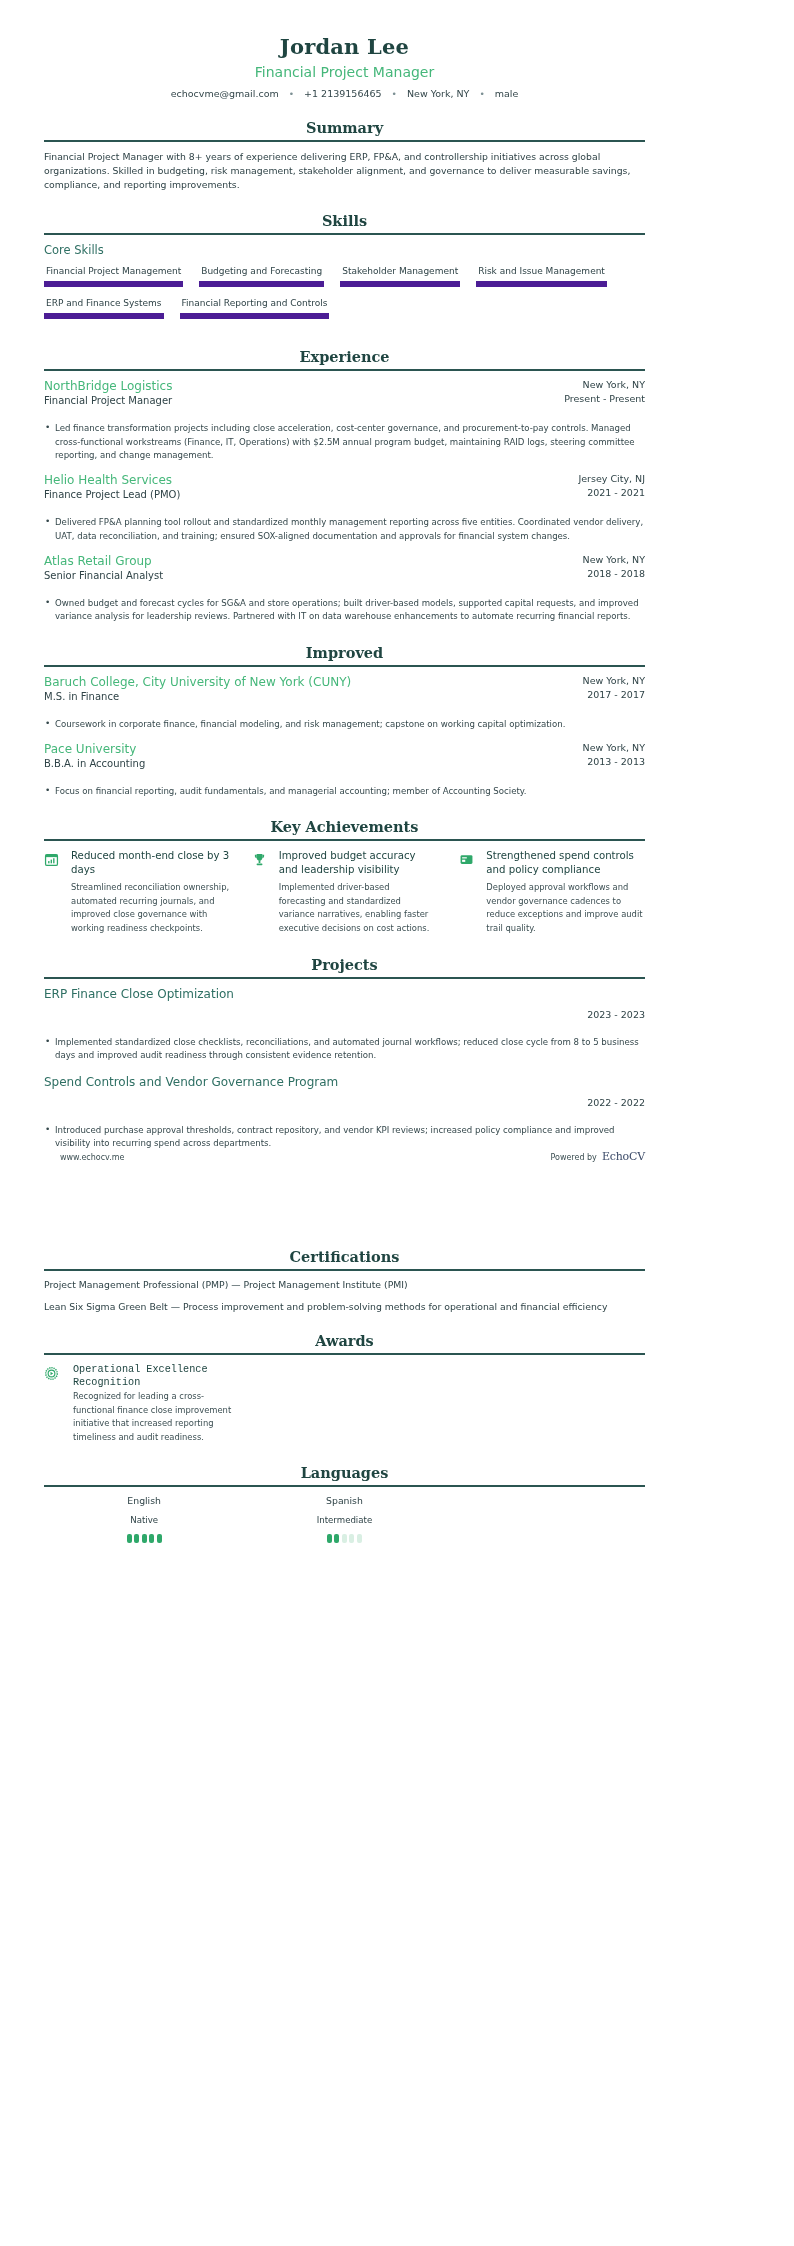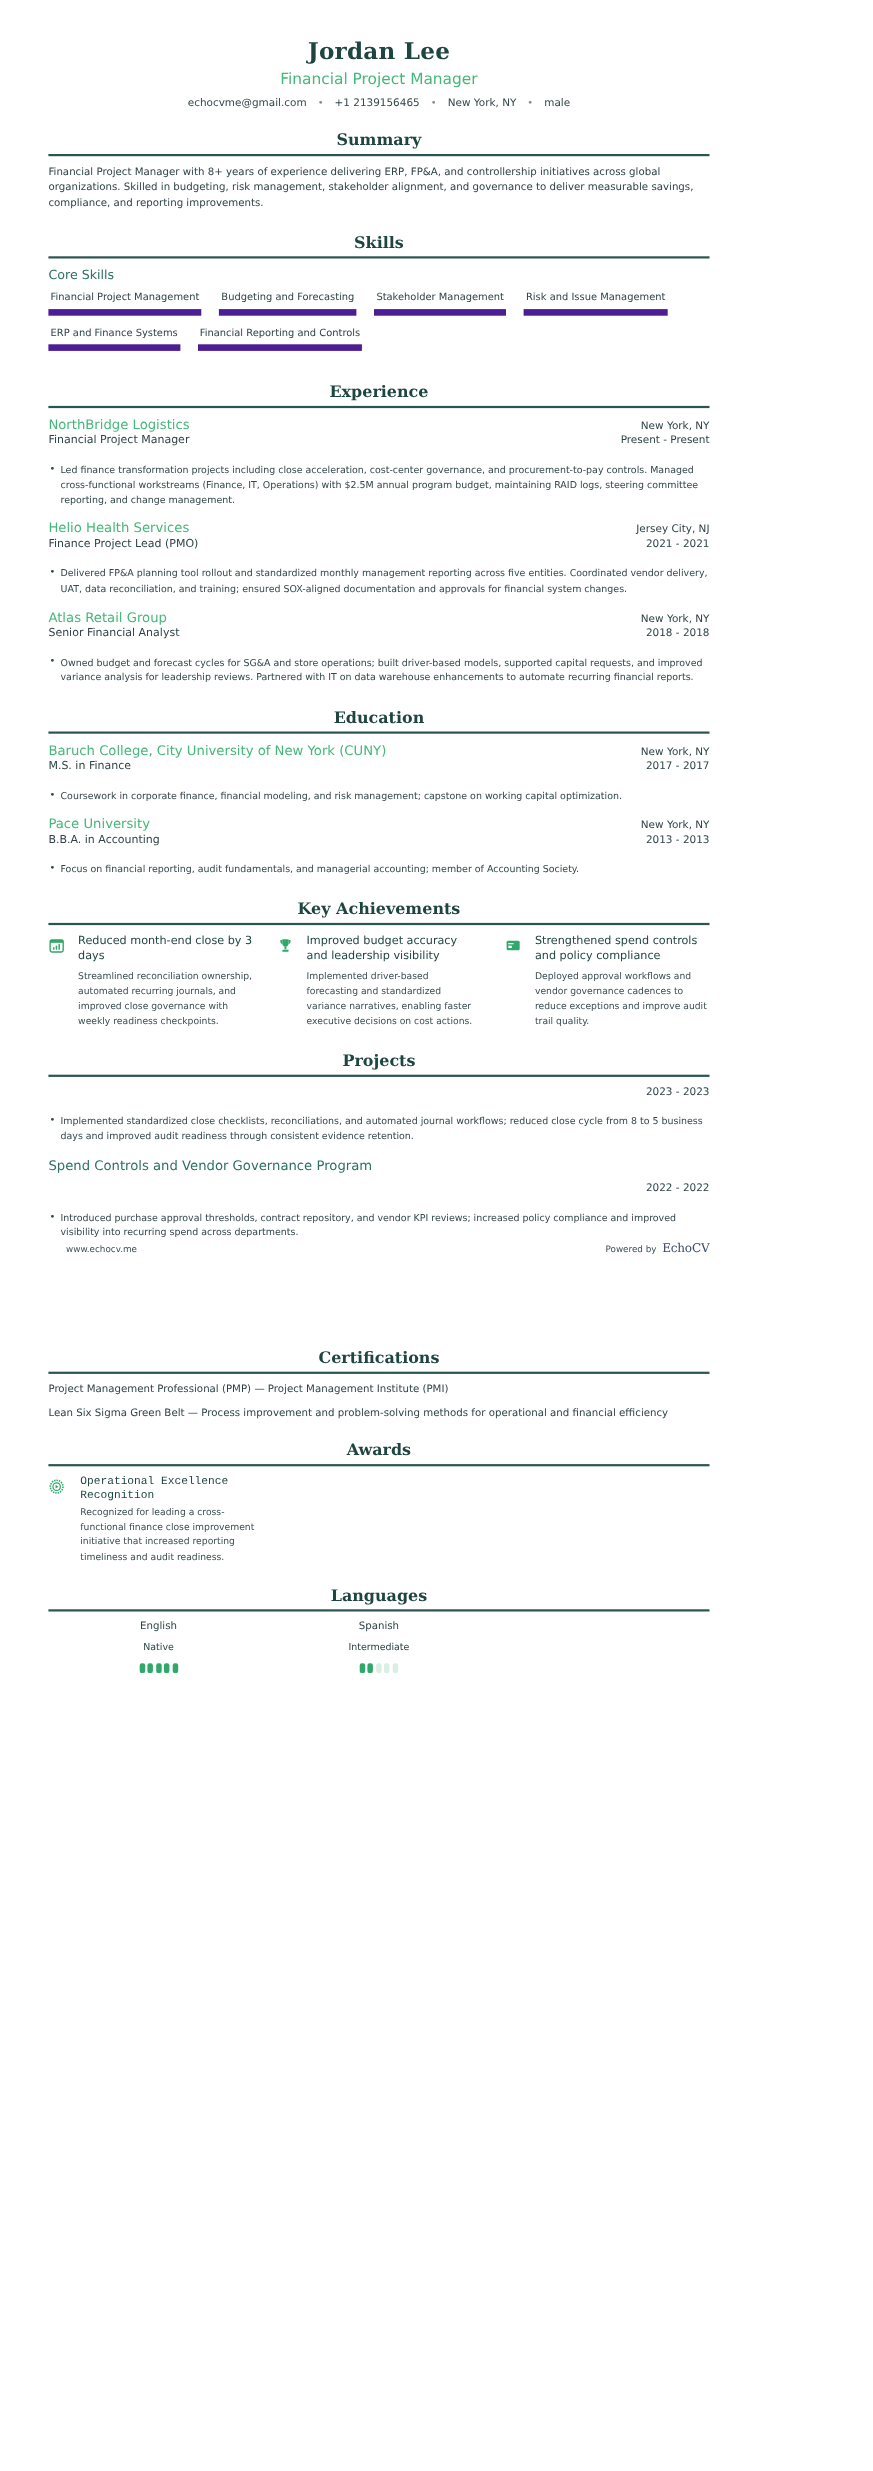--- a/index.html
+++ b/index.html
@@ -82,7 +82,7 @@
 
   
   .entry { margin-bottom: 11px; }
-  .entry-row { display: flex; justify-content: space-between; align-items: flex-end; }
+  .entry-row { display: flex; justify-content: space-between; align-items: flex-start; }
   .entry-org { font-size: 12px; color: #45b77a; }
   .entry-loc { font-size: 9.5px; color: #2f4347; white-space: nowrap; padding-left: 12px; }
   .entry-role { font-size: 10px; color: #2f4347; margin-top: 2px; }

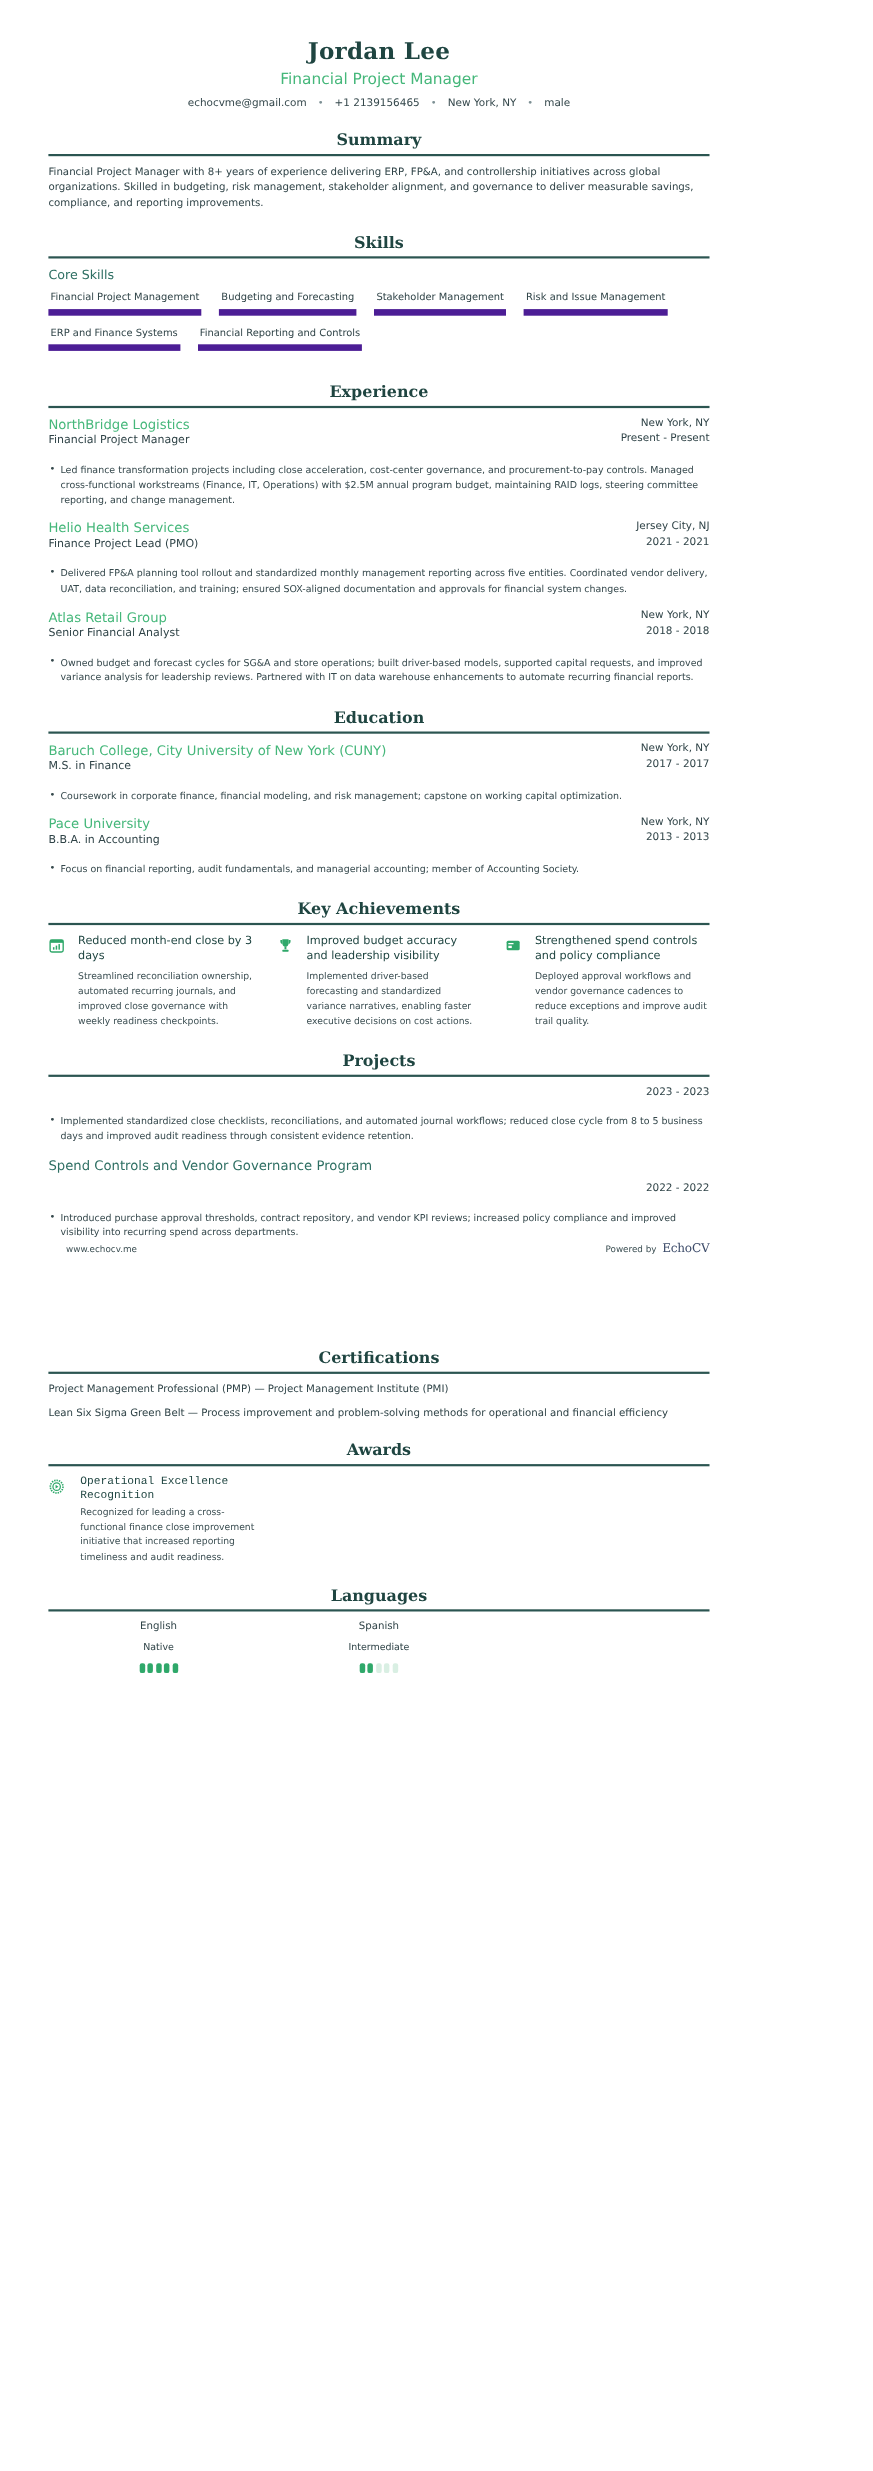--- a/index.html
+++ b/index.html
@@ -249,7 +249,7 @@
   </div>
 
   <div class="section">
-    <div class="section-title">Education</div>
+    <div class="section-title">Improved</div>
     <div class="section-rule"></div>
 
     <div class="entry">

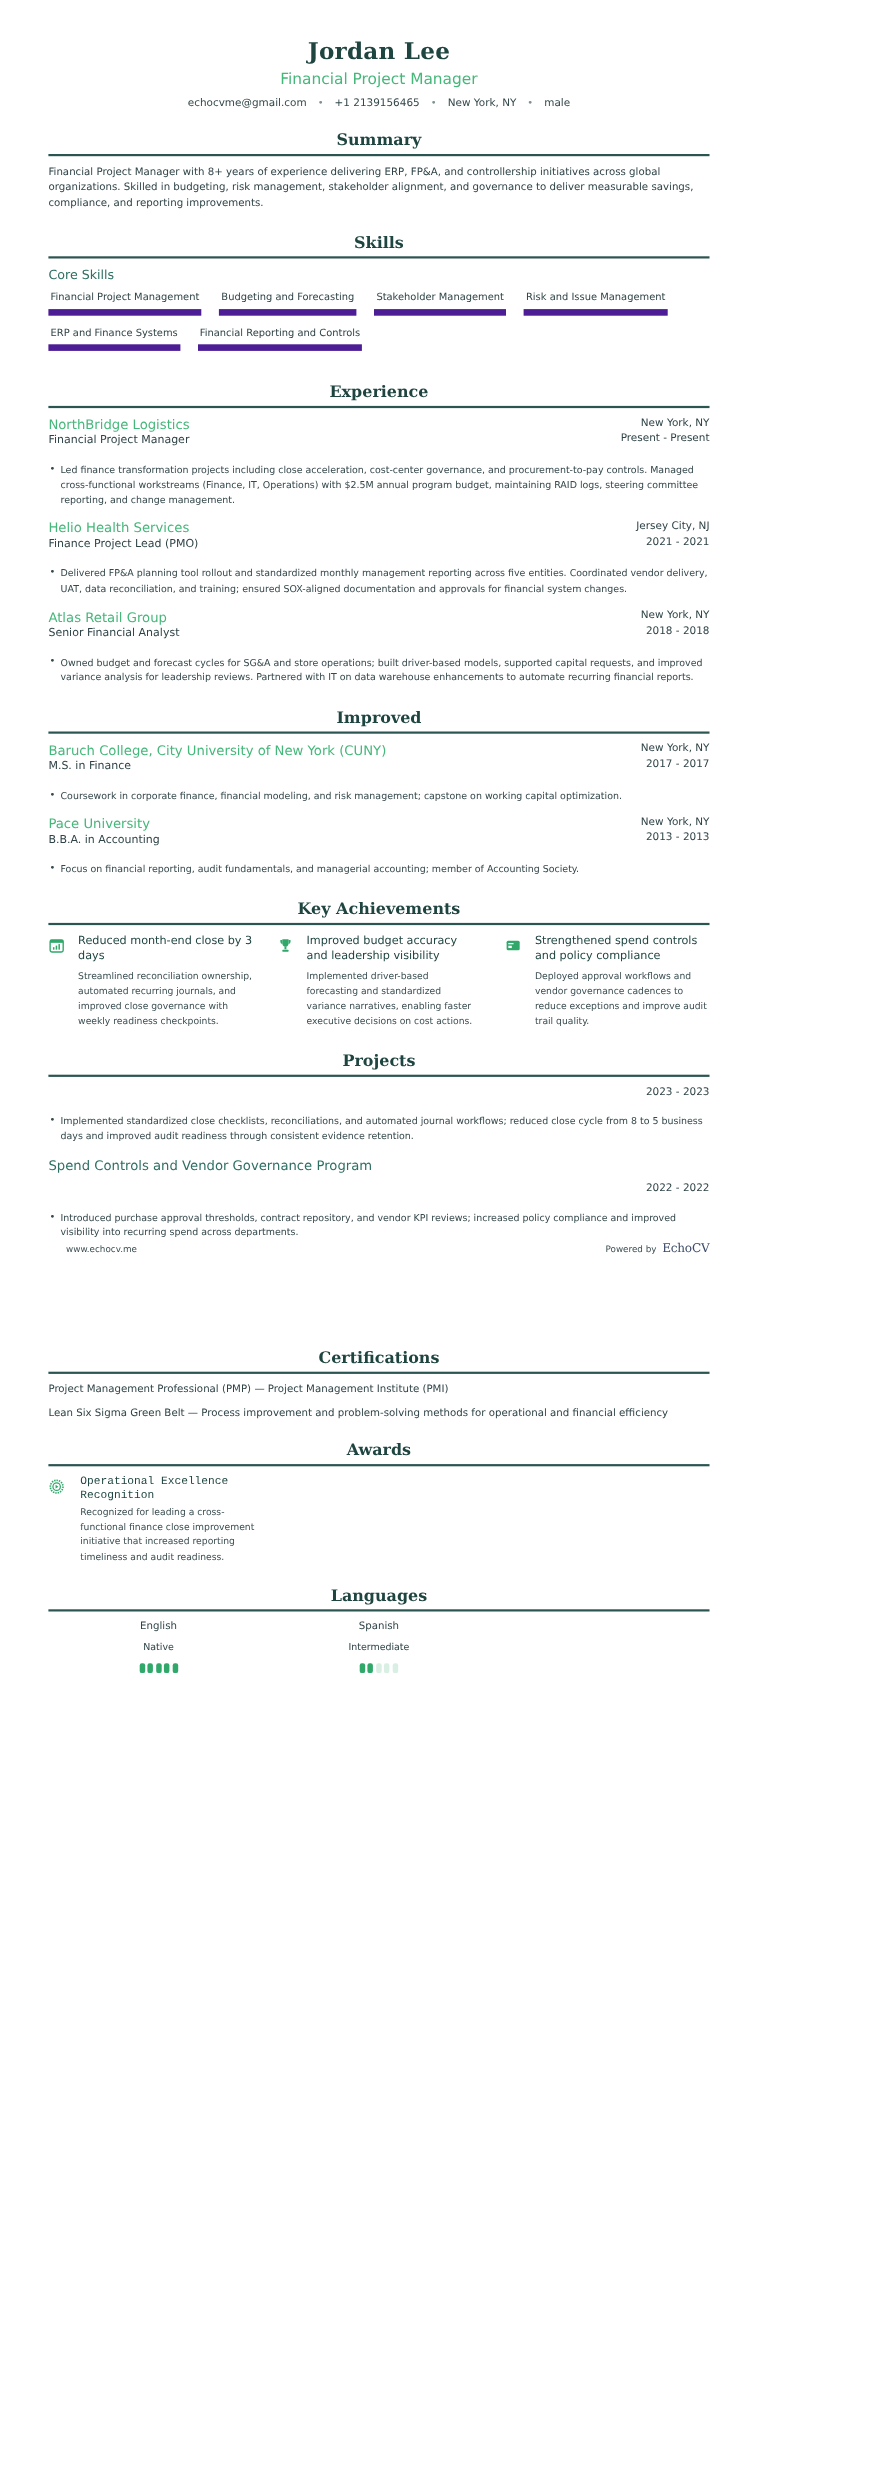--- a/index.html
+++ b/index.html
@@ -298,7 +298,7 @@
         </span>
         <div>
           <div class="ach-title">Reduced month-end close by 3 days</div>
-          <div class="ach-desc">Streamlined reconciliation ownership, automated recurring journals, and improved close governance with weekly readiness checkpoints.</div>
+          <div class="ach-desc">Streamlined reconciliation ownership, automated recurring journals, and improved close governance with working readiness checkpoints.</div>
         </div>
       </div>
 

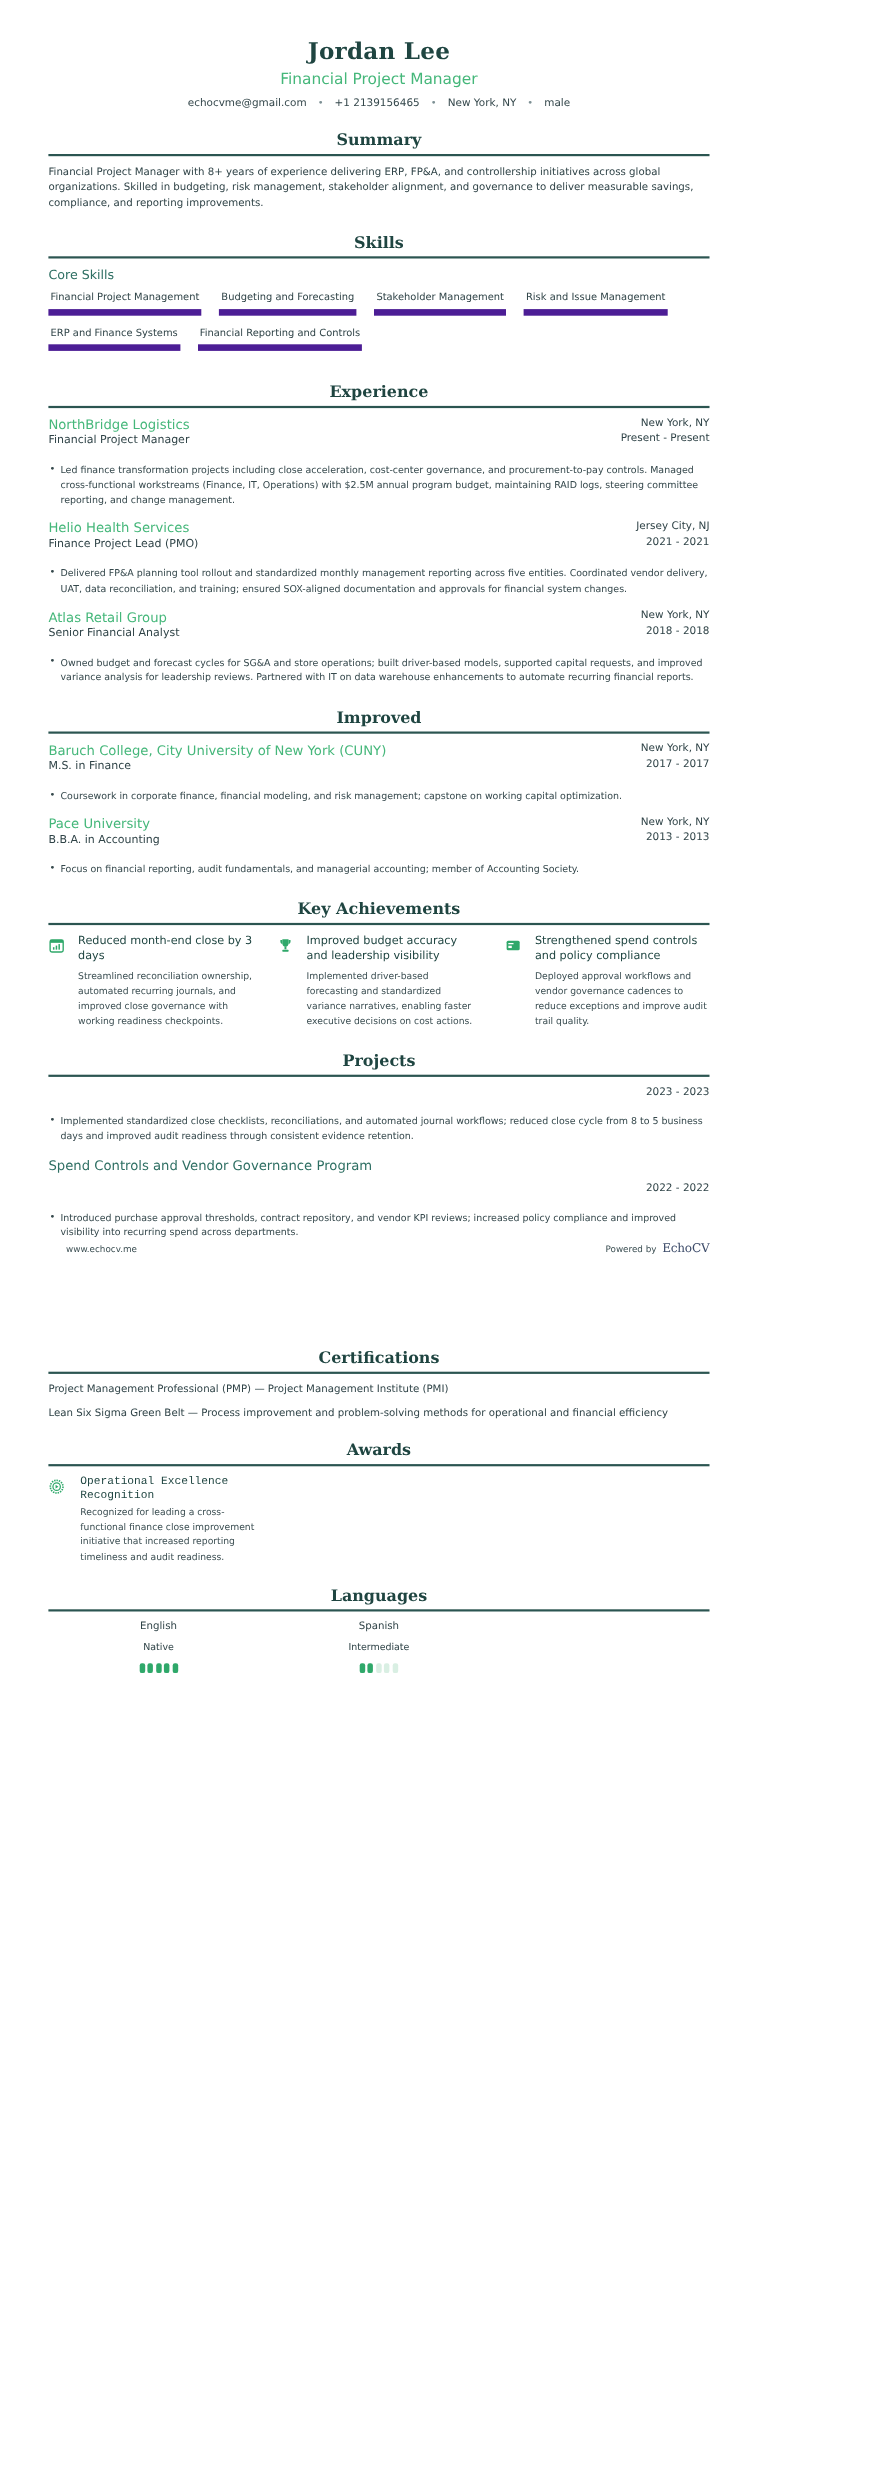--- a/index.html
+++ b/index.html
@@ -340,6 +340,7 @@
     <div class="section-rule"></div>
 
     <div class="project">
+      <div class="project-title">ERP Finance Close Optimization</div>
       <div class="project-date">2023 - 2023</div>
       <ul class="bullets">
         <li>Implemented standardized close checklists, reconciliations, and automated journal workflows; reduced close cycle from 8 to 5 business days and improved audit readiness through consistent evidence retention.</li>

